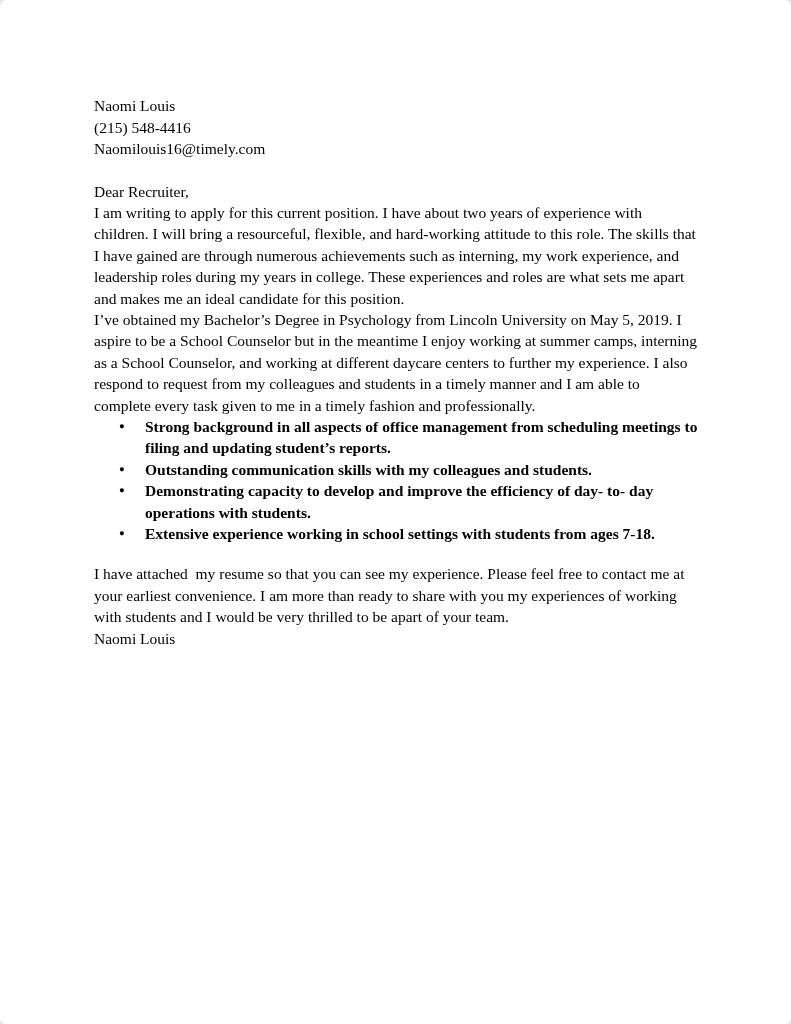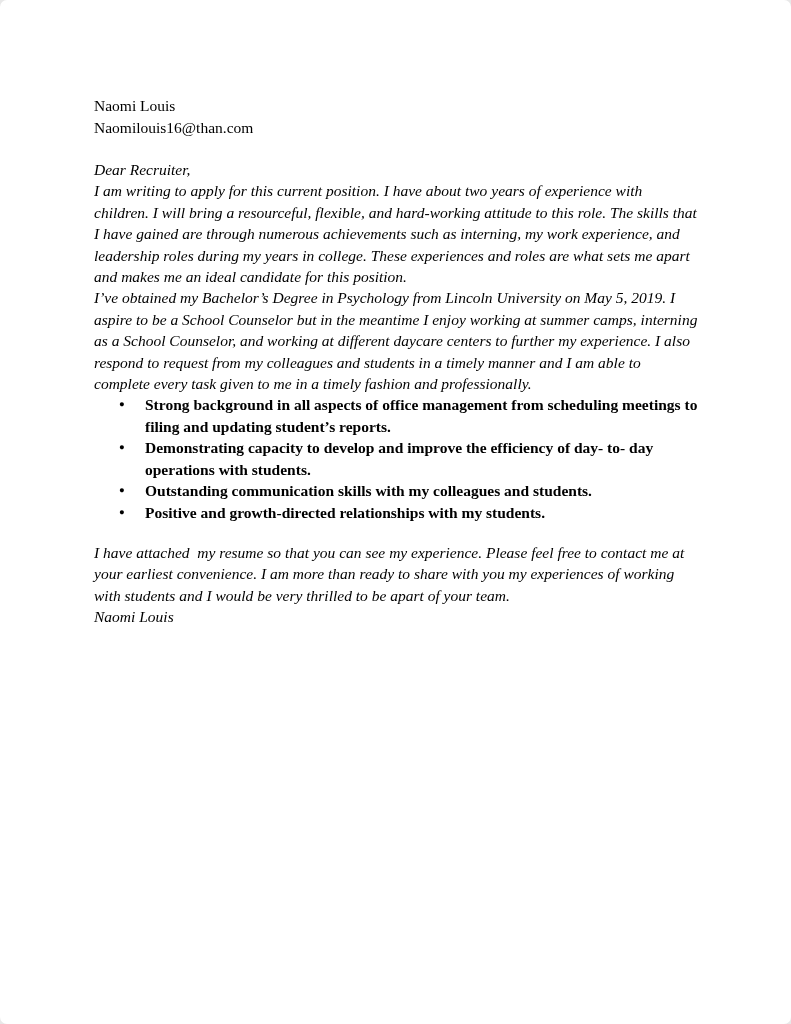--- a/index.html
+++ b/index.html
@@ -63,6 +63,7 @@
 
   <div class="sender">
     <div class="bound-text">Naomi Louis</div>
+    <div class="bound-text">(215) 548-4416</div>
     <div class="bound-text">Naomilouis16@than.com</div>
   </div>
 

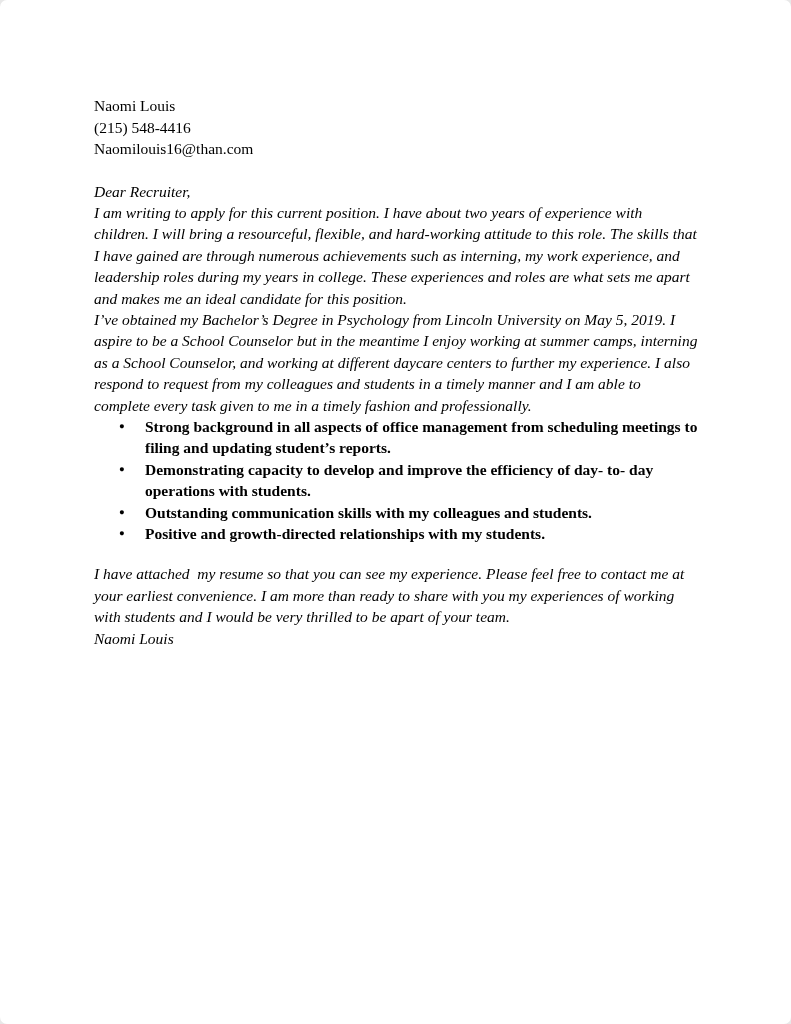--- a/index.html
+++ b/index.html
@@ -64,7 +64,7 @@
   <div class="sender">
     <div class="bound-text">Naomi Louis</div>
     <div class="bound-text">(215) 548-4416</div>
-    <div class="bound-text">Naomilouis16@than.com</div>
+    <div class="bound-text">Naomilouis16@timely.com</div>
   </div>
 
   <p class="salutation bound-text">Dear Recruiter,</p>

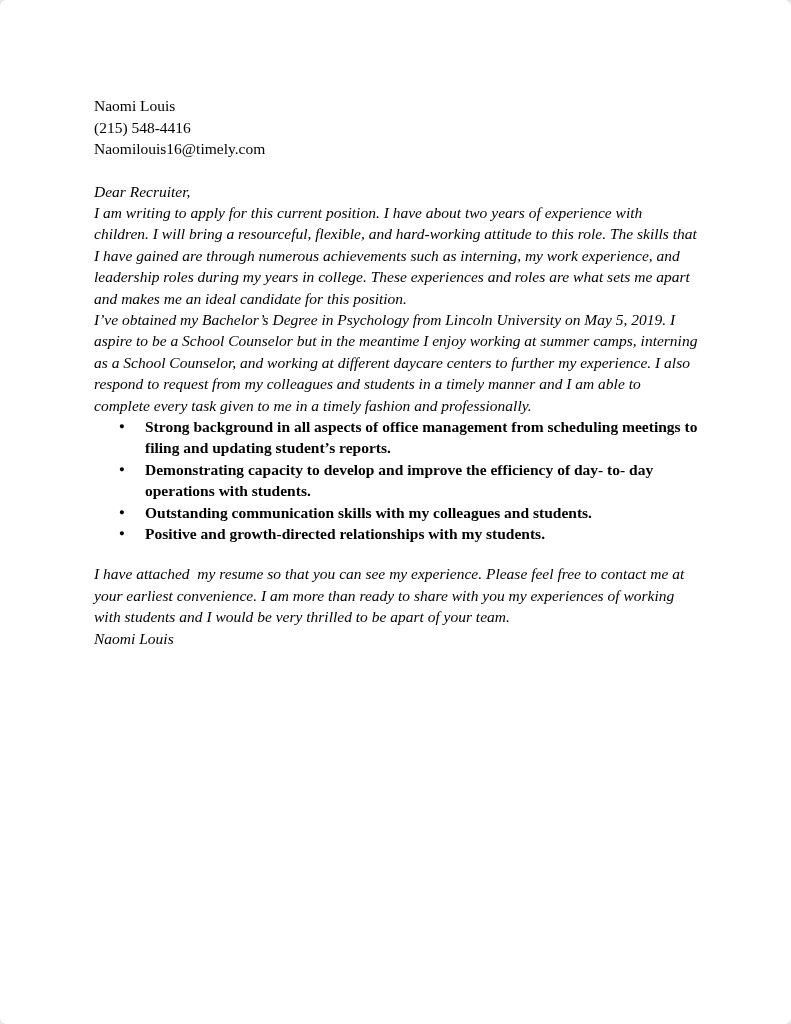--- a/index.html
+++ b/index.html
@@ -22,7 +22,7 @@
     overflow: hidden;
     border-radius: 7px;
   }
-  .page p { margin: 0; font-style: italic; }
+  .page p { margin: 0; }
   .bound-text { white-space: pre-wrap; }
 
   .sender { margin-bottom: 21px; }

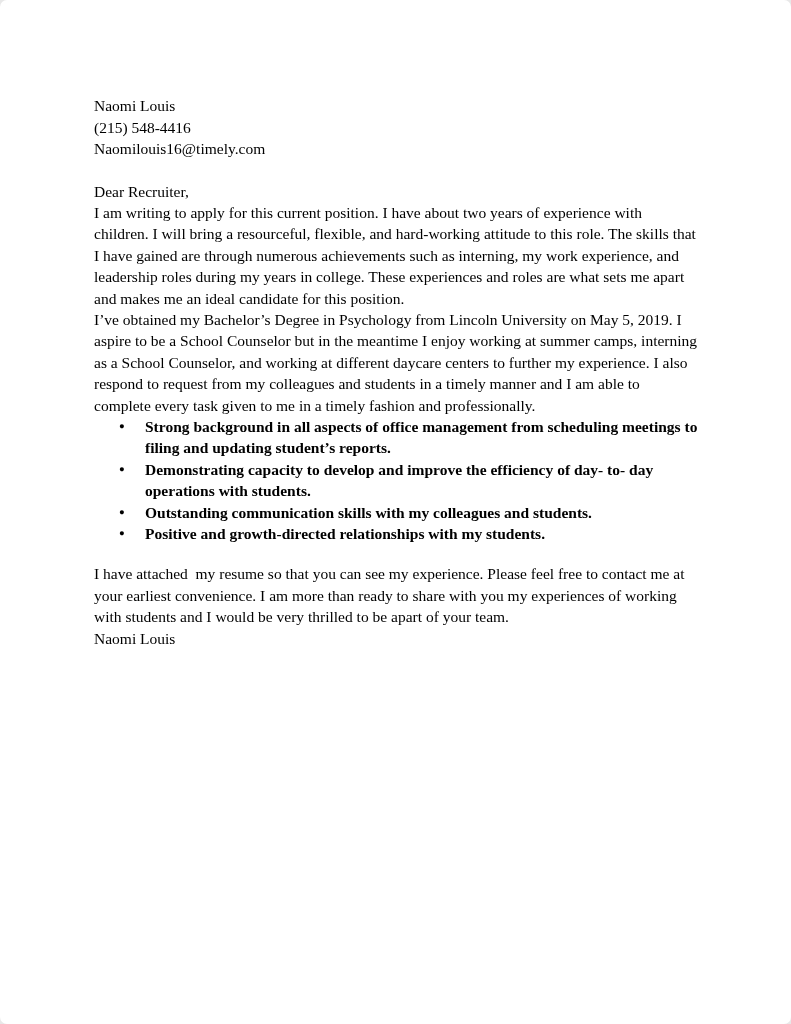--- a/index.html
+++ b/index.html
@@ -76,8 +76,8 @@
   <div>
     <ul class="quals-list">
       <li class="bound-text">Strong background in all aspects of office management from scheduling meetings to filing and updating student’s reports.</li>
+      <li class="bound-text">Outstanding communication skills with my colleagues and students.</li>
       <li class="bound-text">Demonstrating capacity to develop and improve the efficiency of day- to- day operations with students.</li>
-      <li class="bound-text">Outstanding communication skills with my colleagues and students.</li>
       <li class="bound-text">Positive and growth-directed relationships with my students.</li>
     </ul>
   </div>

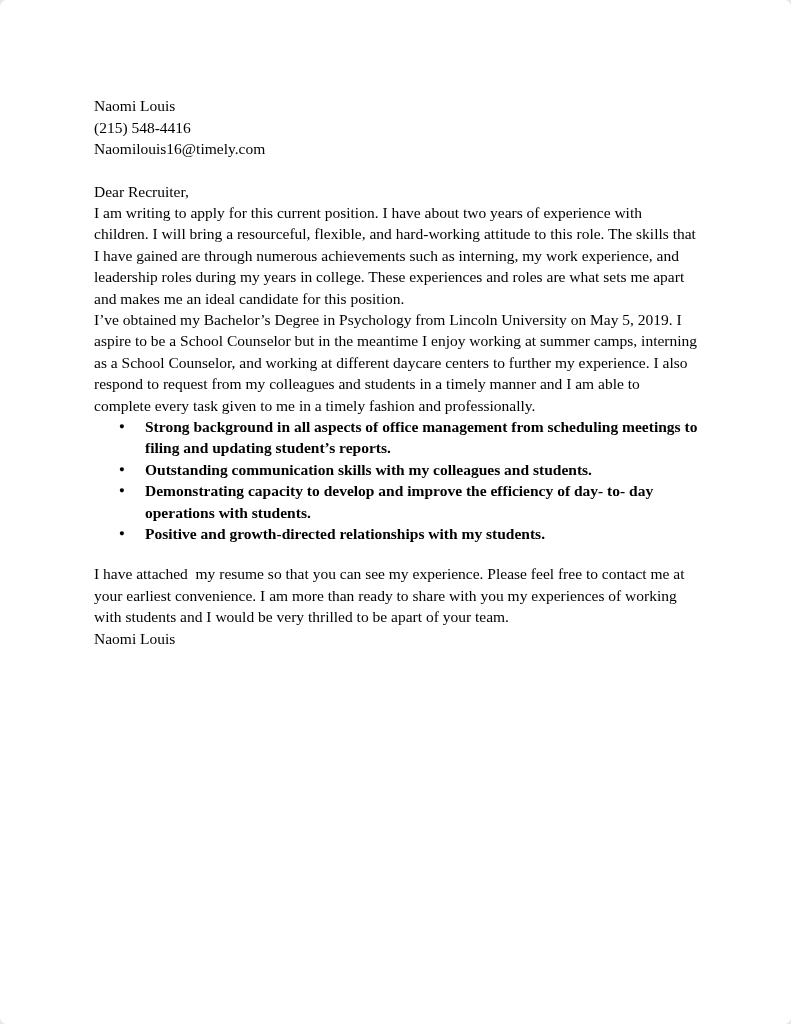--- a/index.html
+++ b/index.html
@@ -78,6 +78,7 @@
       <li class="bound-text">Strong background in all aspects of office management from scheduling meetings to filing and updating student’s reports.</li>
       <li class="bound-text">Outstanding communication skills with my colleagues and students.</li>
       <li class="bound-text">Demonstrating capacity to develop and improve the efficiency of day- to- day operations with students.</li>
+      <li class="bound-text">Extensive experience working in school settings with students from ages 7-18.</li>
       <li class="bound-text">Positive and growth-directed relationships with my students.</li>
     </ul>
   </div>

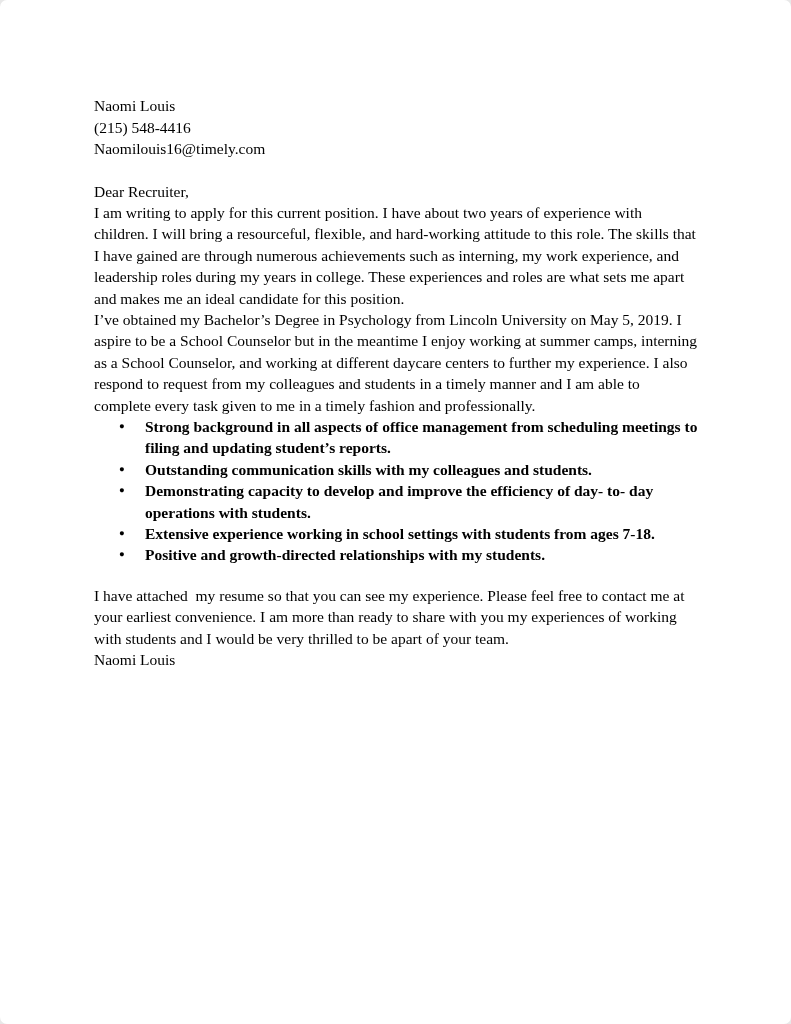--- a/index.html
+++ b/index.html
@@ -79,7 +79,6 @@
       <li class="bound-text">Outstanding communication skills with my colleagues and students.</li>
       <li class="bound-text">Demonstrating capacity to develop and improve the efficiency of day- to- day operations with students.</li>
       <li class="bound-text">Extensive experience working in school settings with students from ages 7-18.</li>
-      <li class="bound-text">Positive and growth-directed relationships with my students.</li>
     </ul>
   </div>
 

